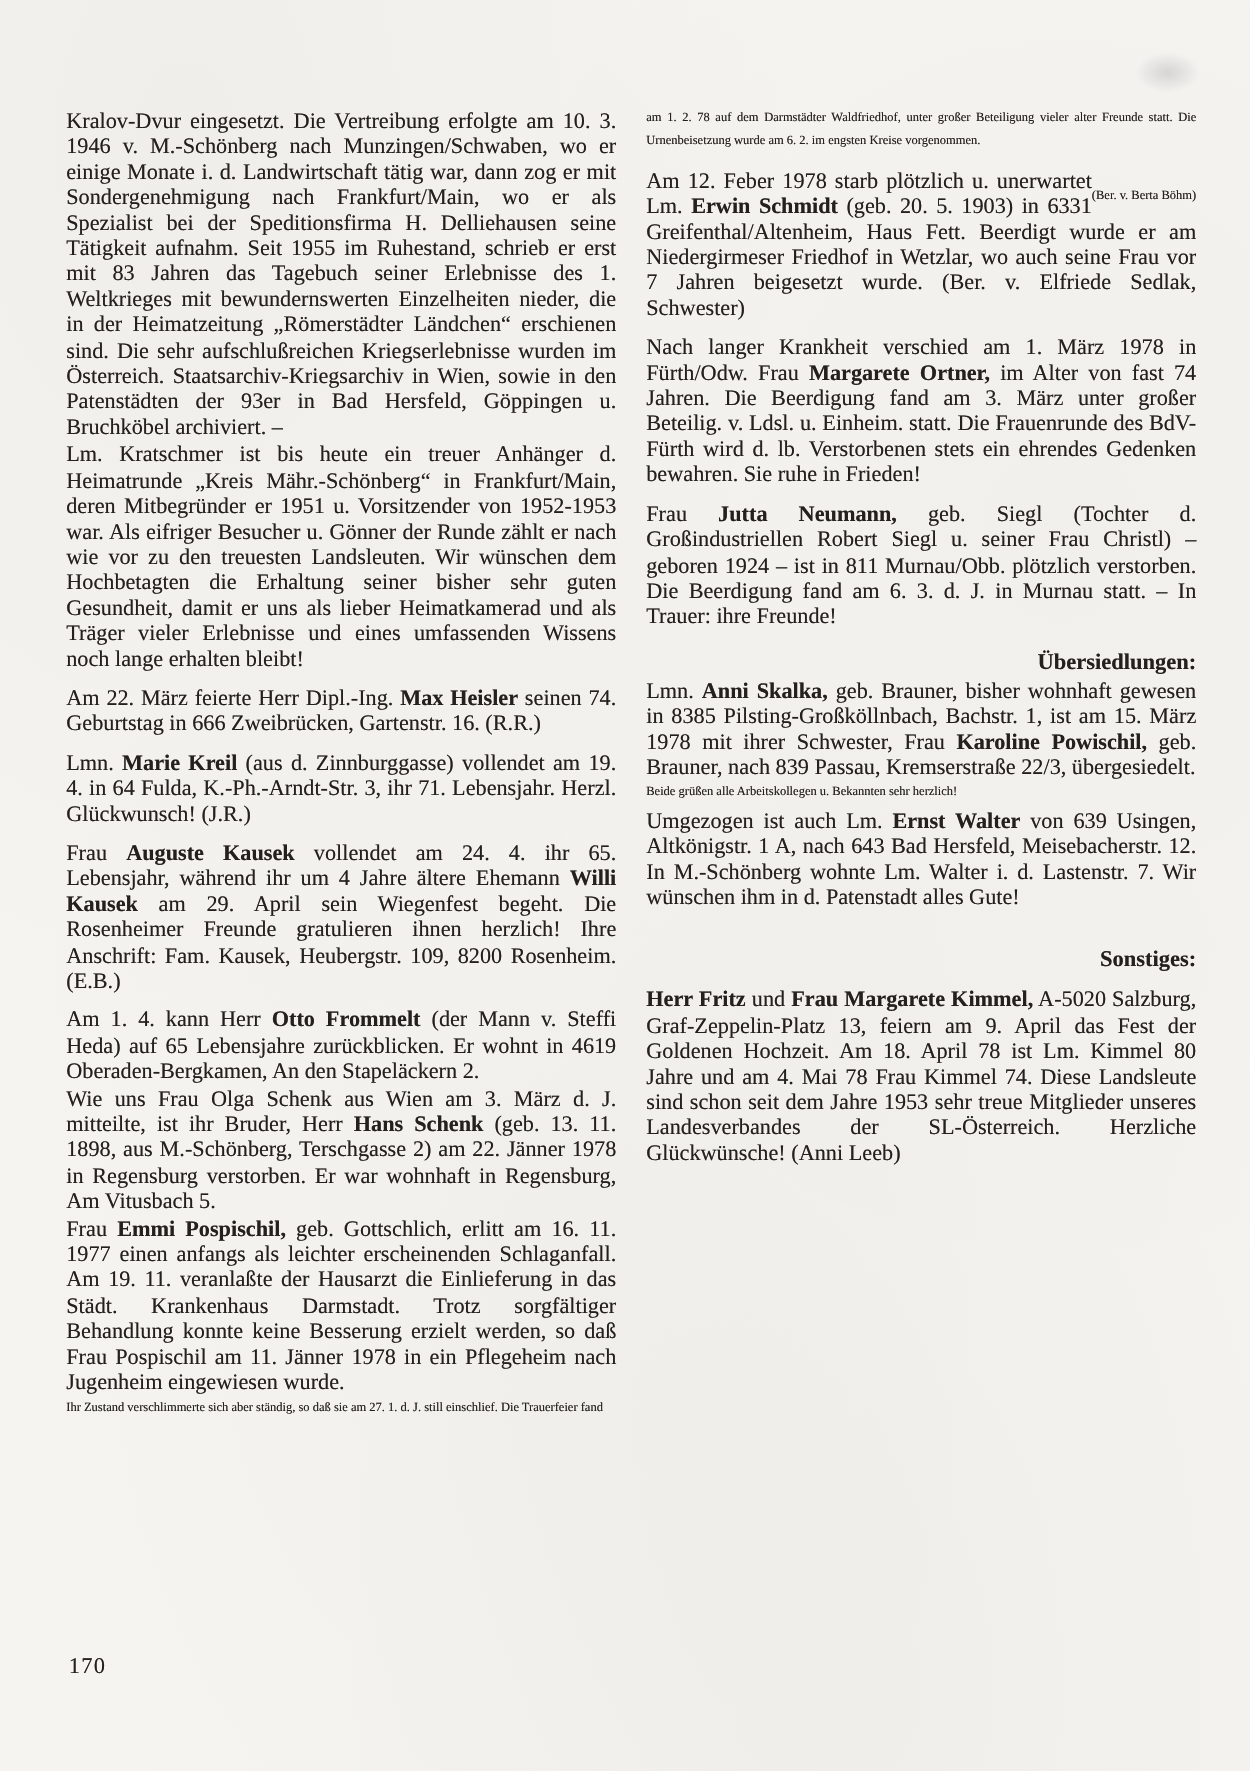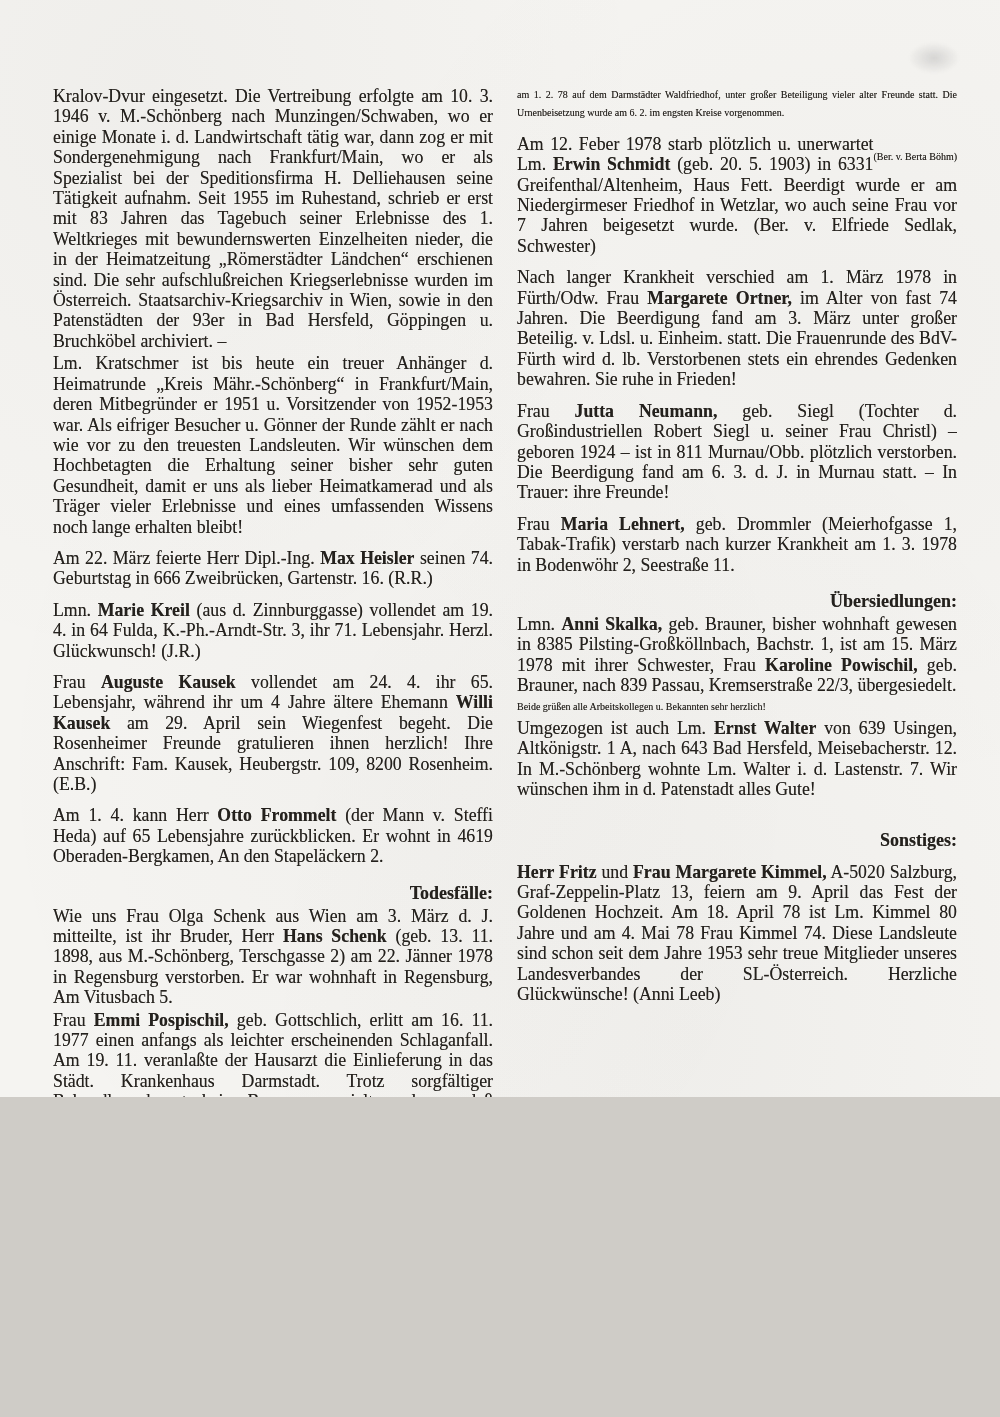--- a/index.html
+++ b/index.html
@@ -4,7 +4,7 @@
 <style>
   html,body{margin:0;padding:0;background:#cfccc7;}
   .page{
-    position:relative;width:1000px;height:1097px;margin:0 auto;
+    position:relative;width:1000px;height:1417px;margin:0 auto;
     background:#f5f4f1;overflow:hidden;
     font-family:"Liberation Serif","DejaVu Serif",serif;
     color:#24211d;

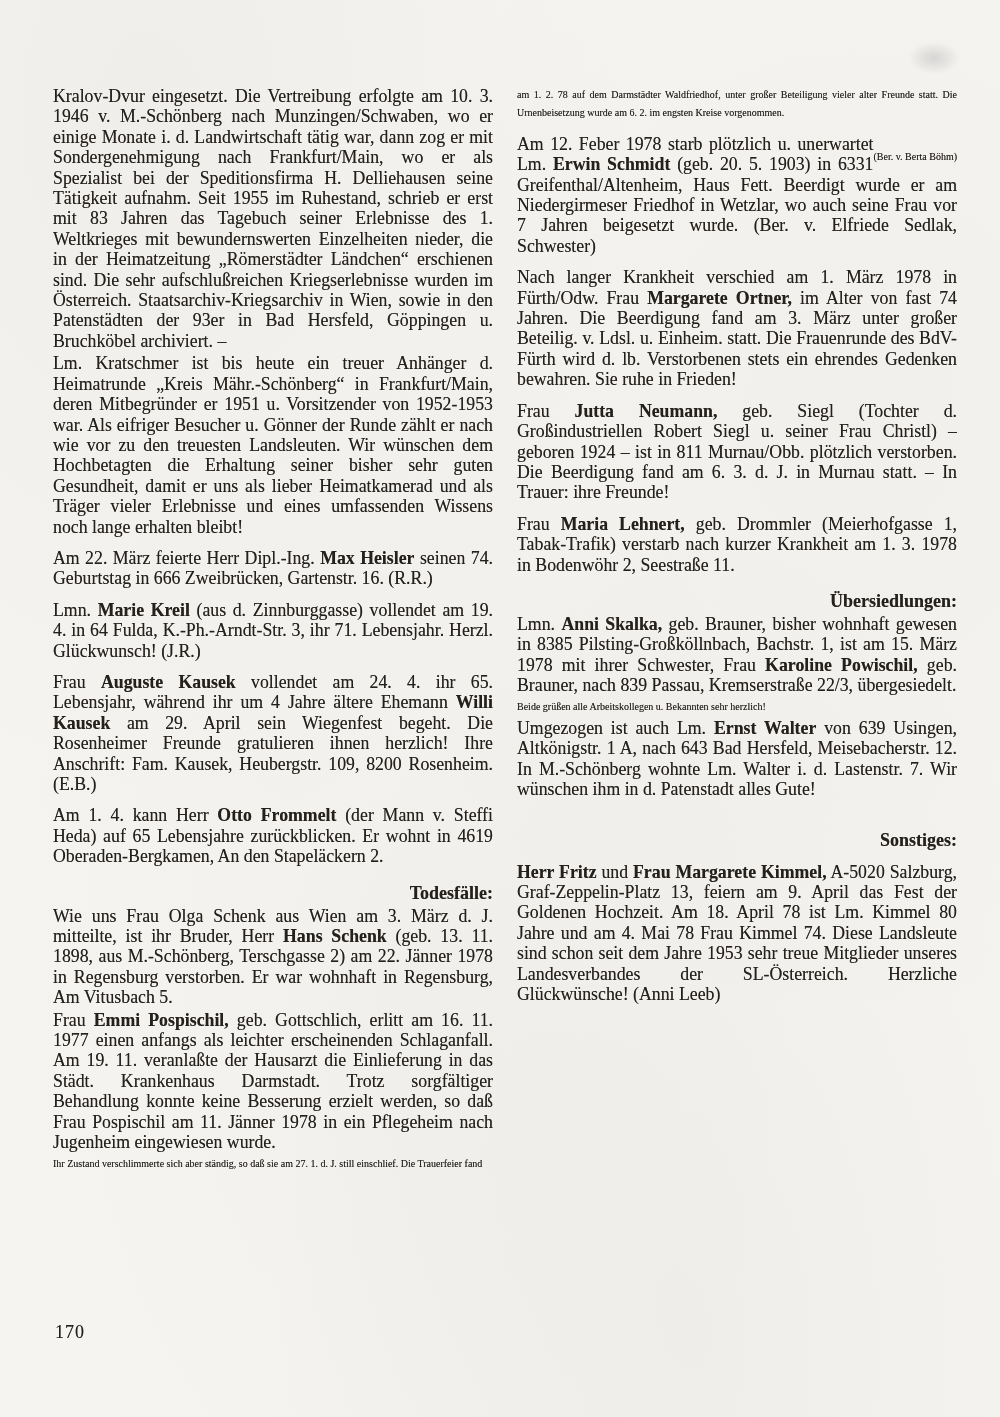--- a/index.html
+++ b/index.html
@@ -65,7 +65,6 @@
         <p class="body"><span>Am 12. Feber 1978 starb plötzlich u. unerwartet Lm. </span><b>Erwin Schmidt</b><span> (geb. 20. 5. 1903) in 6331 Greifenthal/Altenheim, Haus Fett. Beerdigt wurde er am Niedergirmeser Friedhof in Wetzlar, wo auch seine Frau vor 7 Jahren beigesetzt wurde. (Ber. v. Elfriede Sedlak, Schwester)</span></p>
         <p class="body"><span>Nach langer Krankheit verschied am 1. März 1978 in Fürth/Odw. Frau </span><b>Margarete Ortner,</b><span> im Alter von fast 74 Jahren. Die Beerdigung fand am 3. März unter großer Beteilig. v. Ldsl. u. Einheim. statt. Die Frauenrunde des BdV-Fürth wird d. lb. Verstorbenen stets ein ehrendes Gedenken bewahren. Sie ruhe in Frieden!</span></p>
         <p class="body"><span>Frau </span><b>Jutta Neumann,</b><span> geb. Siegl (Tochter d. Großindustriellen Robert Siegl u. seiner Frau Christl) – geboren 1924 – ist in 811 Murnau/Obb. plötzlich verstorben. Die Beerdigung fand am 6. 3. d. J. in Murnau statt. – In Trauer: ihre Freunde!</span></p>
-        <p class="body"><span>Frau </span><b>Maria Lehnert,</b><span> geb. Drommler (Meierhofgasse 1, Tabak-Trafik) verstarb nach kurzer Krankheit am 1. 3. 1978 in Bodenwöhr 2, Seestraße 11.</span></p>
         <p class="heading"><b>Übersiedlungen:</b></p>
         <p class="body tight"><span>Lmn. </span><b>Anni Skalka,</b><span> geb. Brauner, bisher wohnhaft gewesen in 8385 Pilsting-Großköllnbach, Bachstr. 1, ist am 15. März 1978 mit ihrer Schwester, Frau </span><b>Karoline Powischil,</b><span> geb. Brauner, nach 839 Passau, Kremserstraße 22/3, übergesiedelt.</span></p>
         <p class="small tight"><span>Beide grüßen alle Arbeitskollegen u. Bekannten sehr herzlich!</span></p>

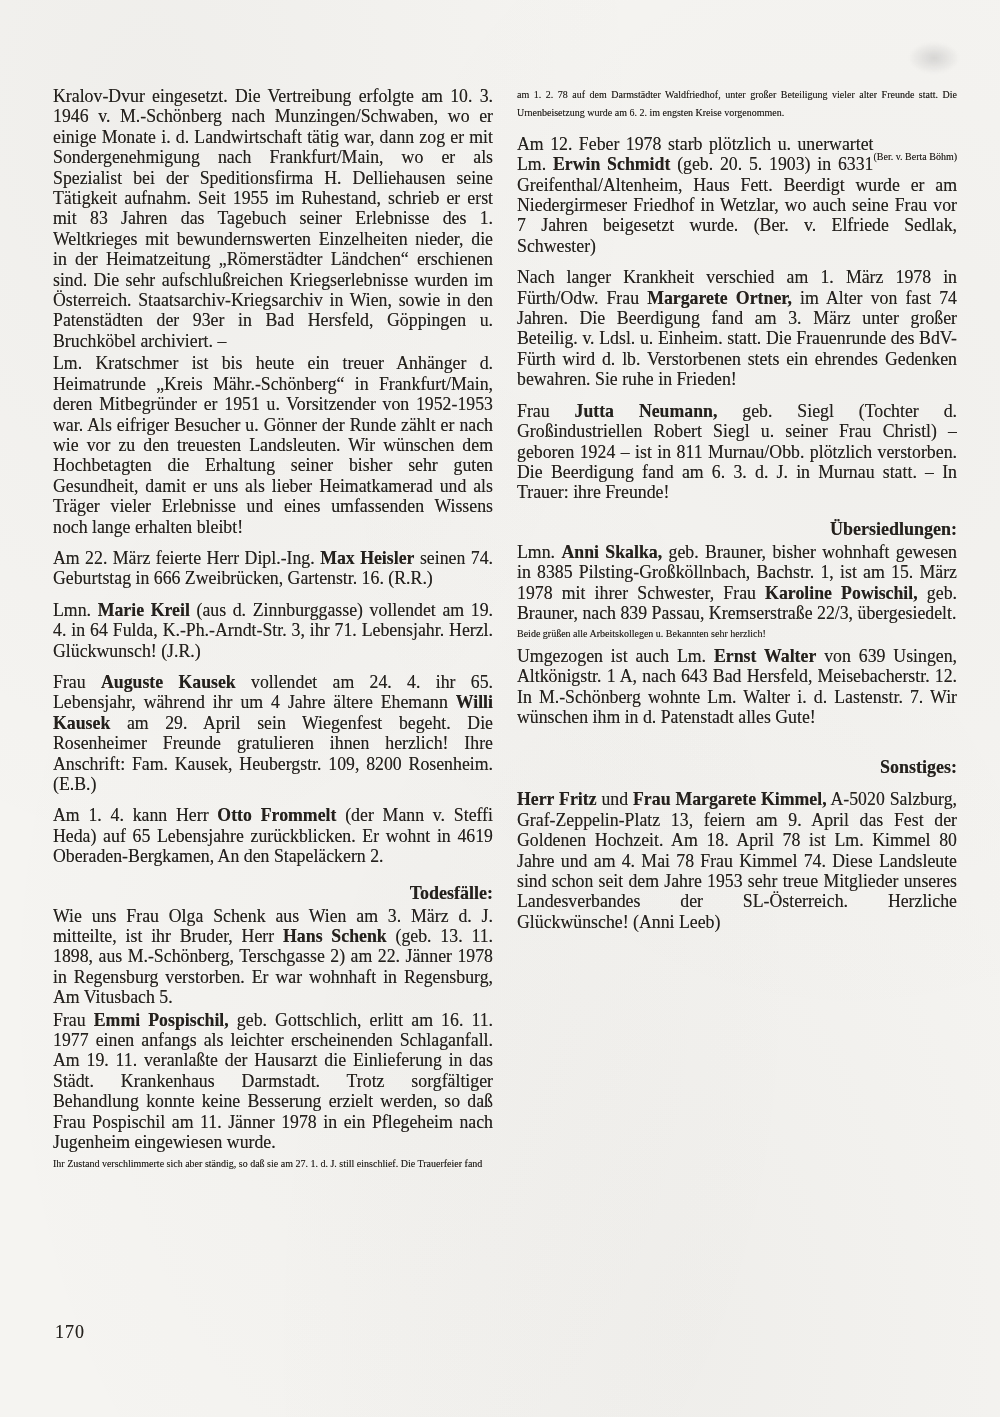--- a/index.html
+++ b/index.html
@@ -55,7 +55,6 @@
         <p class="body"><span>Lmn. </span><b>Marie Kreil</b><span> (aus d. Zinnburggasse) vollendet am 19. 4. in 64 Fulda, K.-Ph.-Arndt-Str. 3, ihr 71. Lebensjahr. Herzl. Glückwunsch! (J.R.)</span></p>
         <p class="body"><span>Frau </span><b>Auguste Kausek</b><span> vollendet am 24. 4. ihr 65. Lebensjahr, während ihr um 4 Jahre ältere Ehemann </span><b>Willi Kausek</b><span> am 29. April sein Wiegenfest begeht. Die Rosenheimer Freunde gratulieren ihnen herzlich! Ihre Anschrift: Fam. Kausek, Heubergstr. 109, 8200 Rosenheim. (E.B.)</span></p>
         <p class="body"><span>Am 1. 4. kann Herr </span><b>Otto Frommelt</b><span> (der Mann v. Steffi Heda) auf 65 Lebensjahre zurückblicken. Er wohnt in 4619 Oberaden-Bergkamen, An den Stapeläckern 2.</span></p>
-        <p class="heading"><b>Todesfälle:</b></p>
         <p class="body tight"><span>Wie uns Frau Olga Schenk aus Wien am 3. März d. J. mitteilte, ist ihr Bruder, Herr </span><b>Hans Schenk</b><span> (geb. 13. 11. 1898, aus M.-Schönberg, Terschgasse 2) am 22. Jänner 1978 in Regensburg verstorben. Er war wohnhaft in Regensburg, Am Vitusbach 5.</span></p>
         <p class="body tight"><span>Frau </span><b>Emmi Pospischil,</b><span> geb. Gottschlich, erlitt am 16. 11. 1977 einen anfangs als leichter erscheinenden Schlaganfall. Am 19. 11. veranlaßte der Hausarzt die Einlieferung in das Städt. Krankenhaus Darmstadt. Trotz sorgfältiger Behandlung konnte keine Besserung erzielt werden, so daß Frau Pospischil am 11. Jänner 1978 in ein Pflegeheim nach Jugenheim eingewiesen wurde.</span></p>
         <p class="small tight"><span>Ihr Zustand verschlimmerte sich aber ständig, so daß sie am 27. 1. d. J. still einschlief. Die Trauerfeier fand</span></p>

